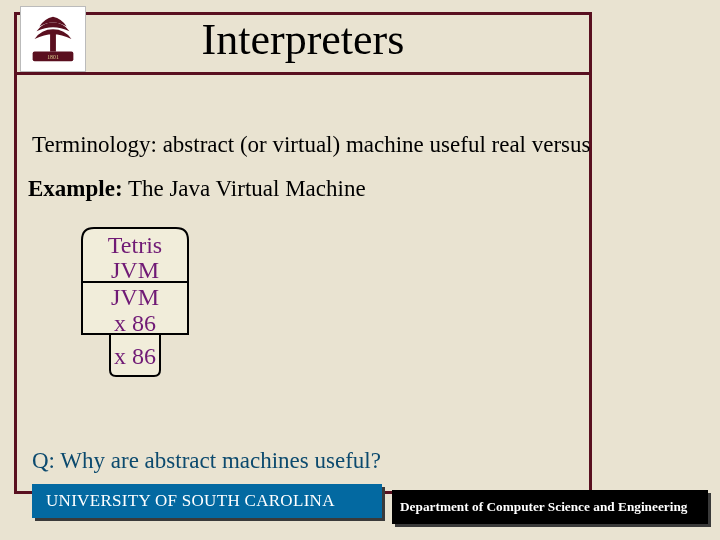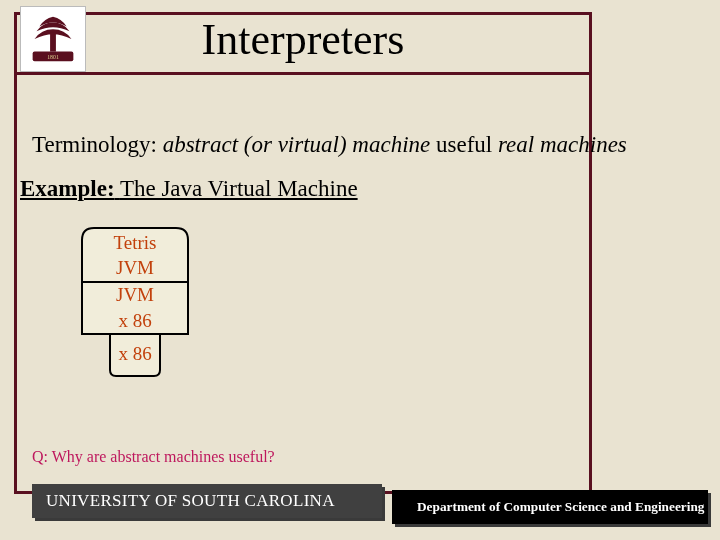--- a/index.html
+++ b/index.html
@@ -69,7 +69,7 @@
     white-space: nowrap;
   }
   .line-term .lbl { font-weight: normal; }
-  .line-term .ital { font-style: italic; }
+  .line-term .ital { }
 
   .line-example {
     position: absolute;

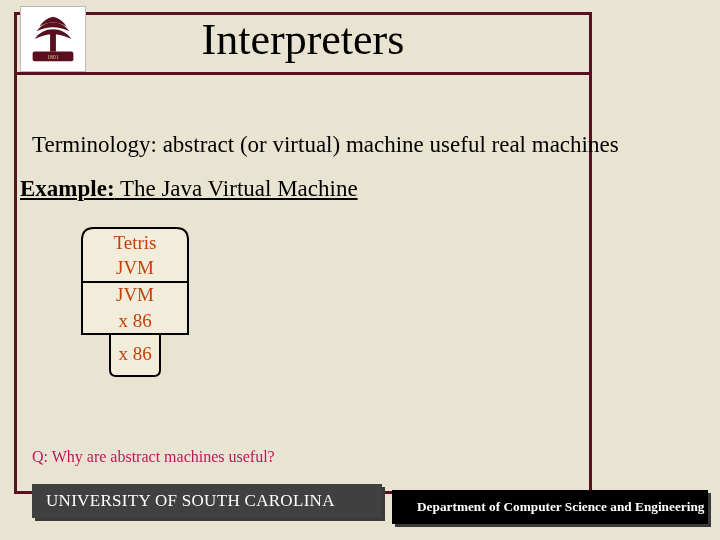--- a/index.html
+++ b/index.html
@@ -170,7 +170,7 @@
     <span> </span>
     <span class="ital">abstract (or virtual) machine</span>
     <span> useful </span>
-    <span class="ital">real machines</span>
+    <span class="ital">real versus</span>
   </div>
 
   <div class="line-example">

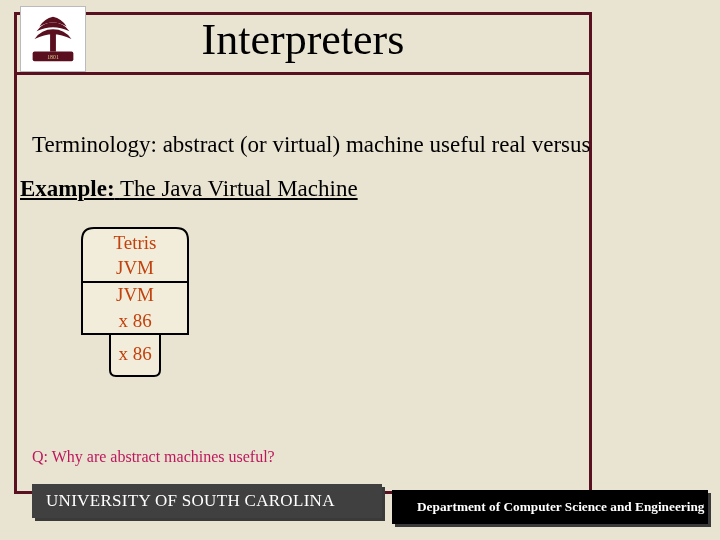--- a/index.html
+++ b/index.html
@@ -73,11 +73,10 @@
 
   .line-example {
     position: absolute;
-    left: 20px;
+    left: 28px;
     top: 176px;
     font-size: 23px;
     color: #000;
-    text-decoration: underline;
   }
   .line-example .lbl { font-weight: bold; }
 

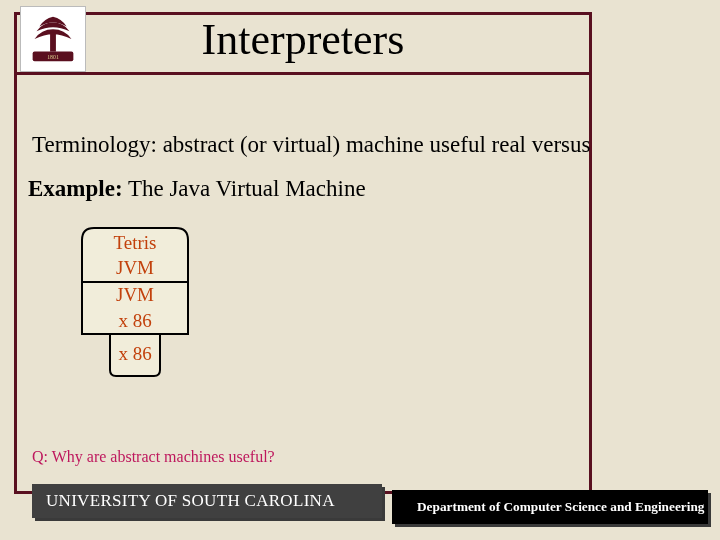--- a/index.html
+++ b/index.html
@@ -100,8 +100,8 @@
     position: absolute;
     width: 110px;
     text-align: center;
-    font-size: 19px;
-    color: #c2410c;
+    font-size: 24px;
+    color: #701a75;
   }
   .st1 { top: 6px; }
   .st2 { top: 31px; }

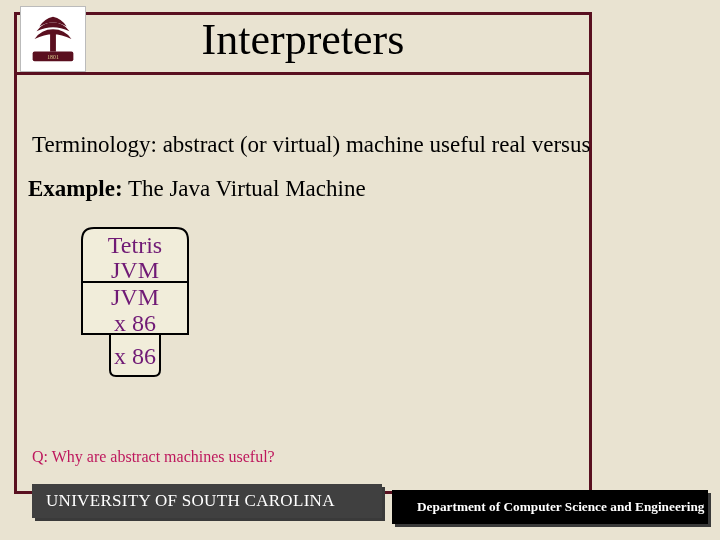--- a/index.html
+++ b/index.html
@@ -84,8 +84,8 @@
     position: absolute;
     left: 32px;
     top: 448px;
-    font-size: 16px;
-    color: #be185d;
+    font-size: 23px;
+    color: #0c4a6e;
   }
 
   

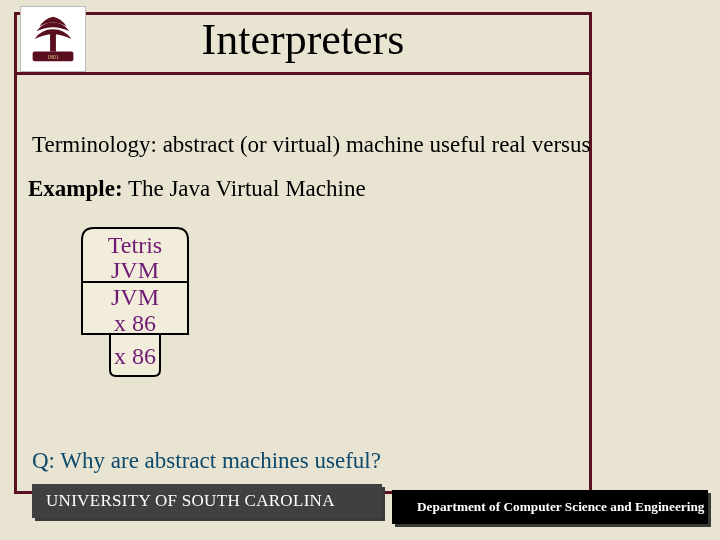--- a/index.html
+++ b/index.html
@@ -116,7 +116,7 @@
     top: 484px;
     width: 350px;
     height: 34px;
-    background: #404040;
+    background: #0369a1;
     box-shadow: 3px 3px 0 #3a3a3a;
     color: #fff;
     font-size: 17px;

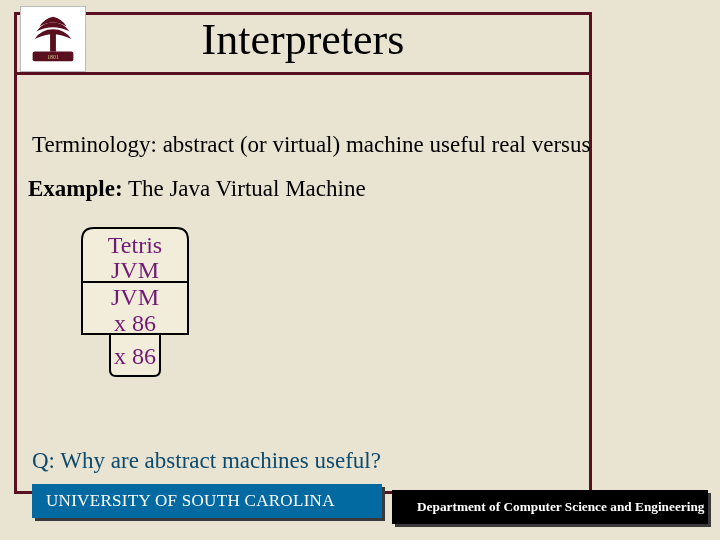--- a/index.html
+++ b/index.html
@@ -137,7 +137,7 @@
     font-size: 13.3px;
     font-weight: bold;
     line-height: 34px;
-    padding-left: 25px;
+    padding-left: 8px;
     box-sizing: border-box;
   }
 </style>

